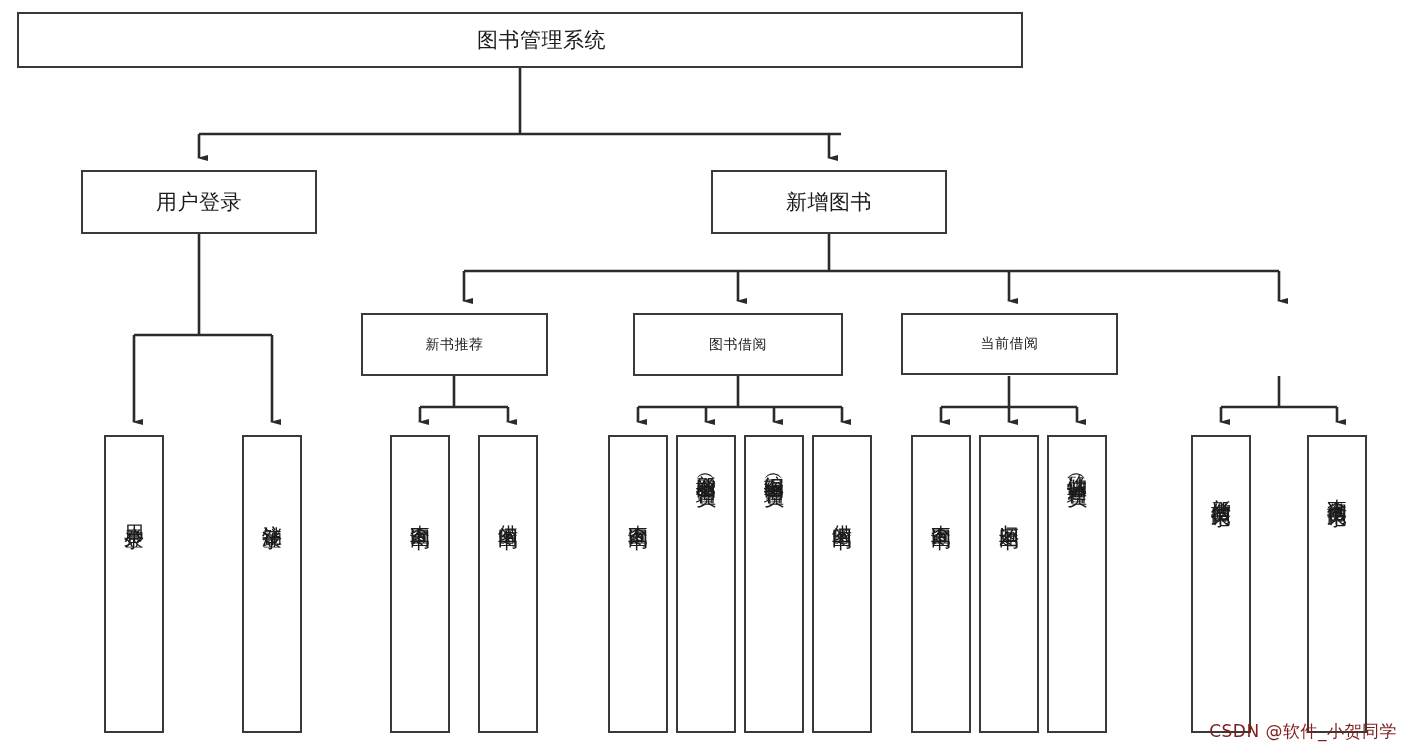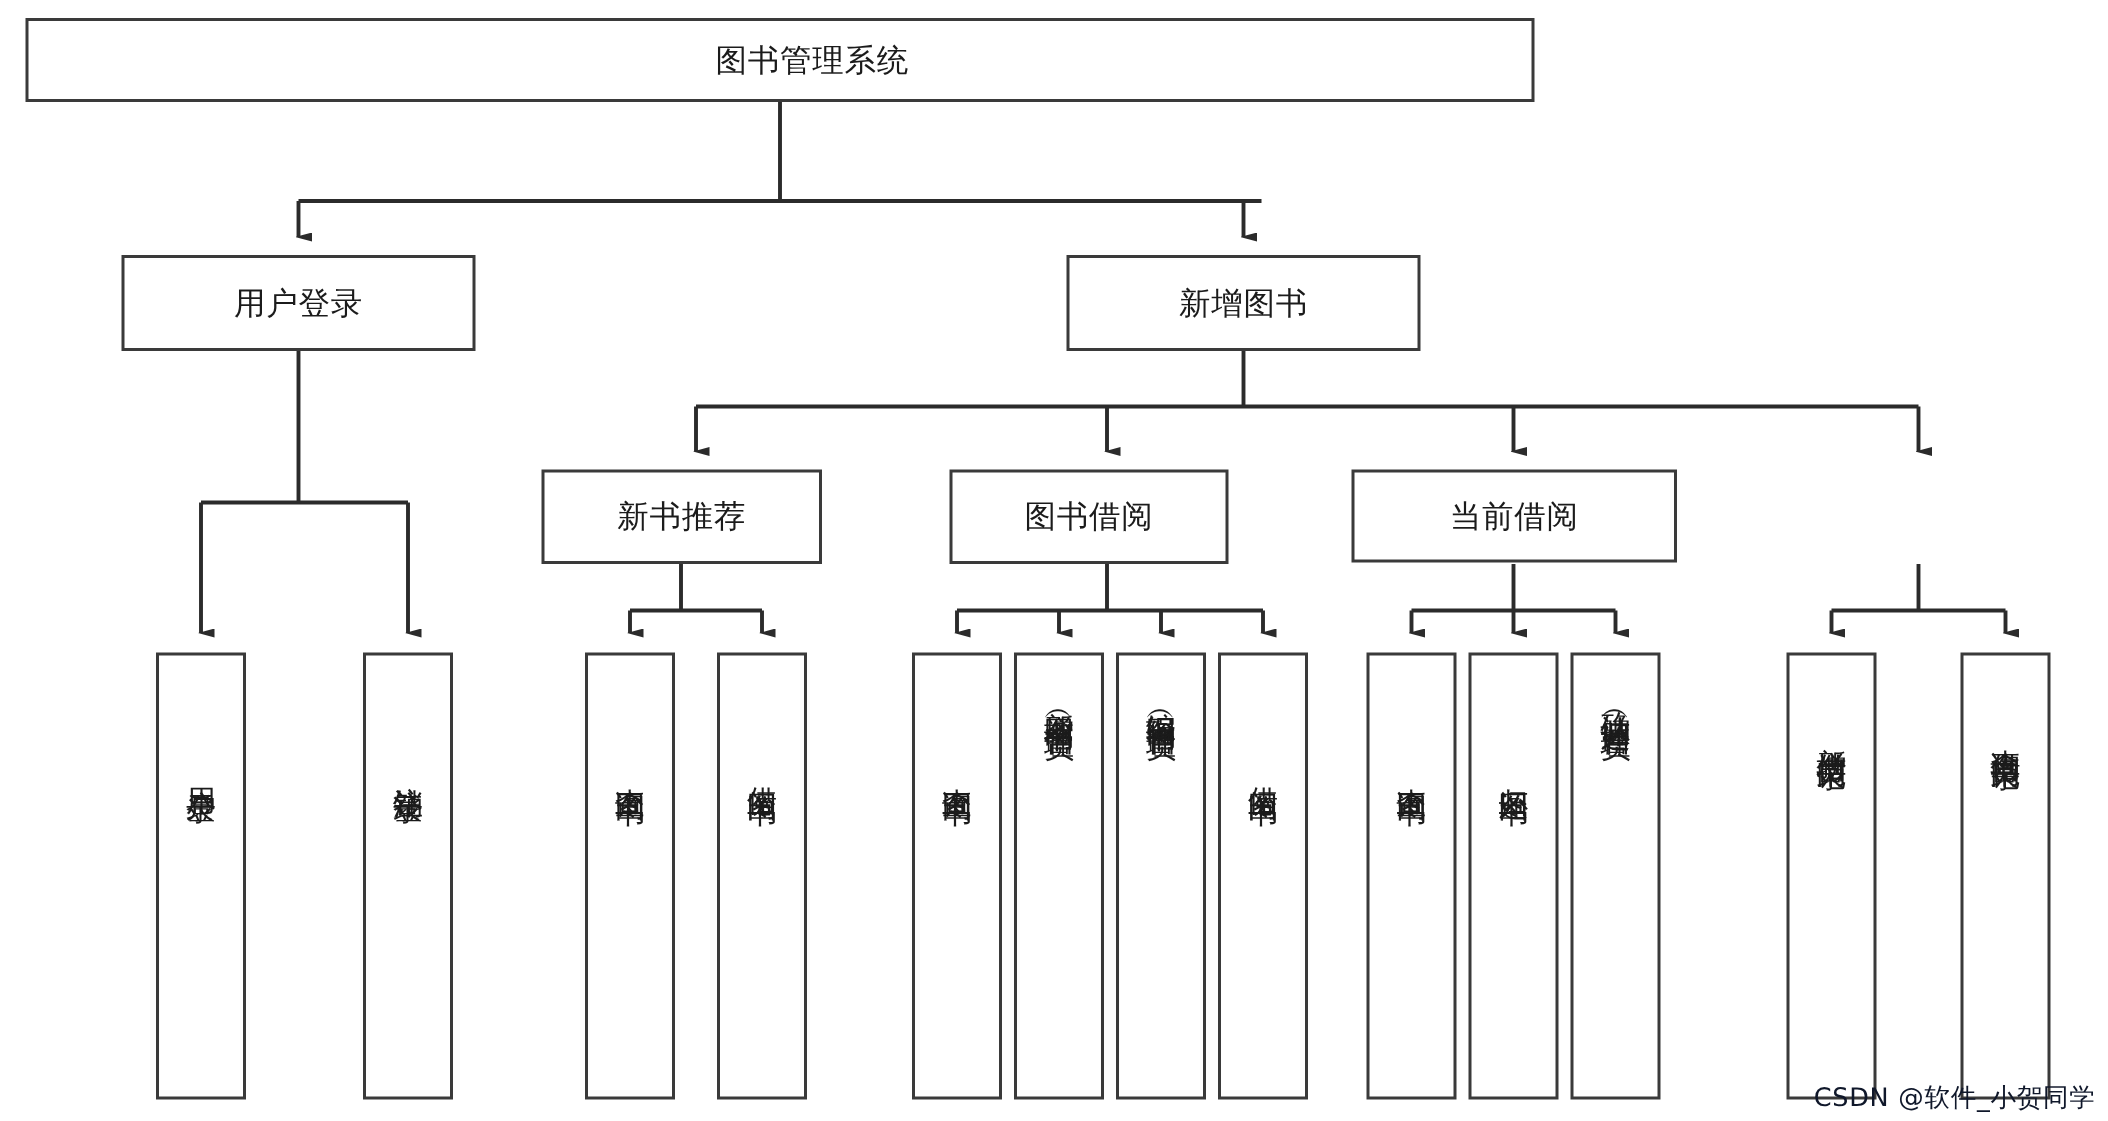--- a/index.html
+++ b/index.html
@@ -45,7 +45,7 @@
   }
   .node.root .node-label { font-size: 21px; }
   .node.level2 .node-label { font-size: 21px; }
-  .node.level3 .node-label { font-size: 21px; }
+  .node.level3 .node-label { font-size: 14px; }
 
   .node.leaf {
     align-items: flex-start;

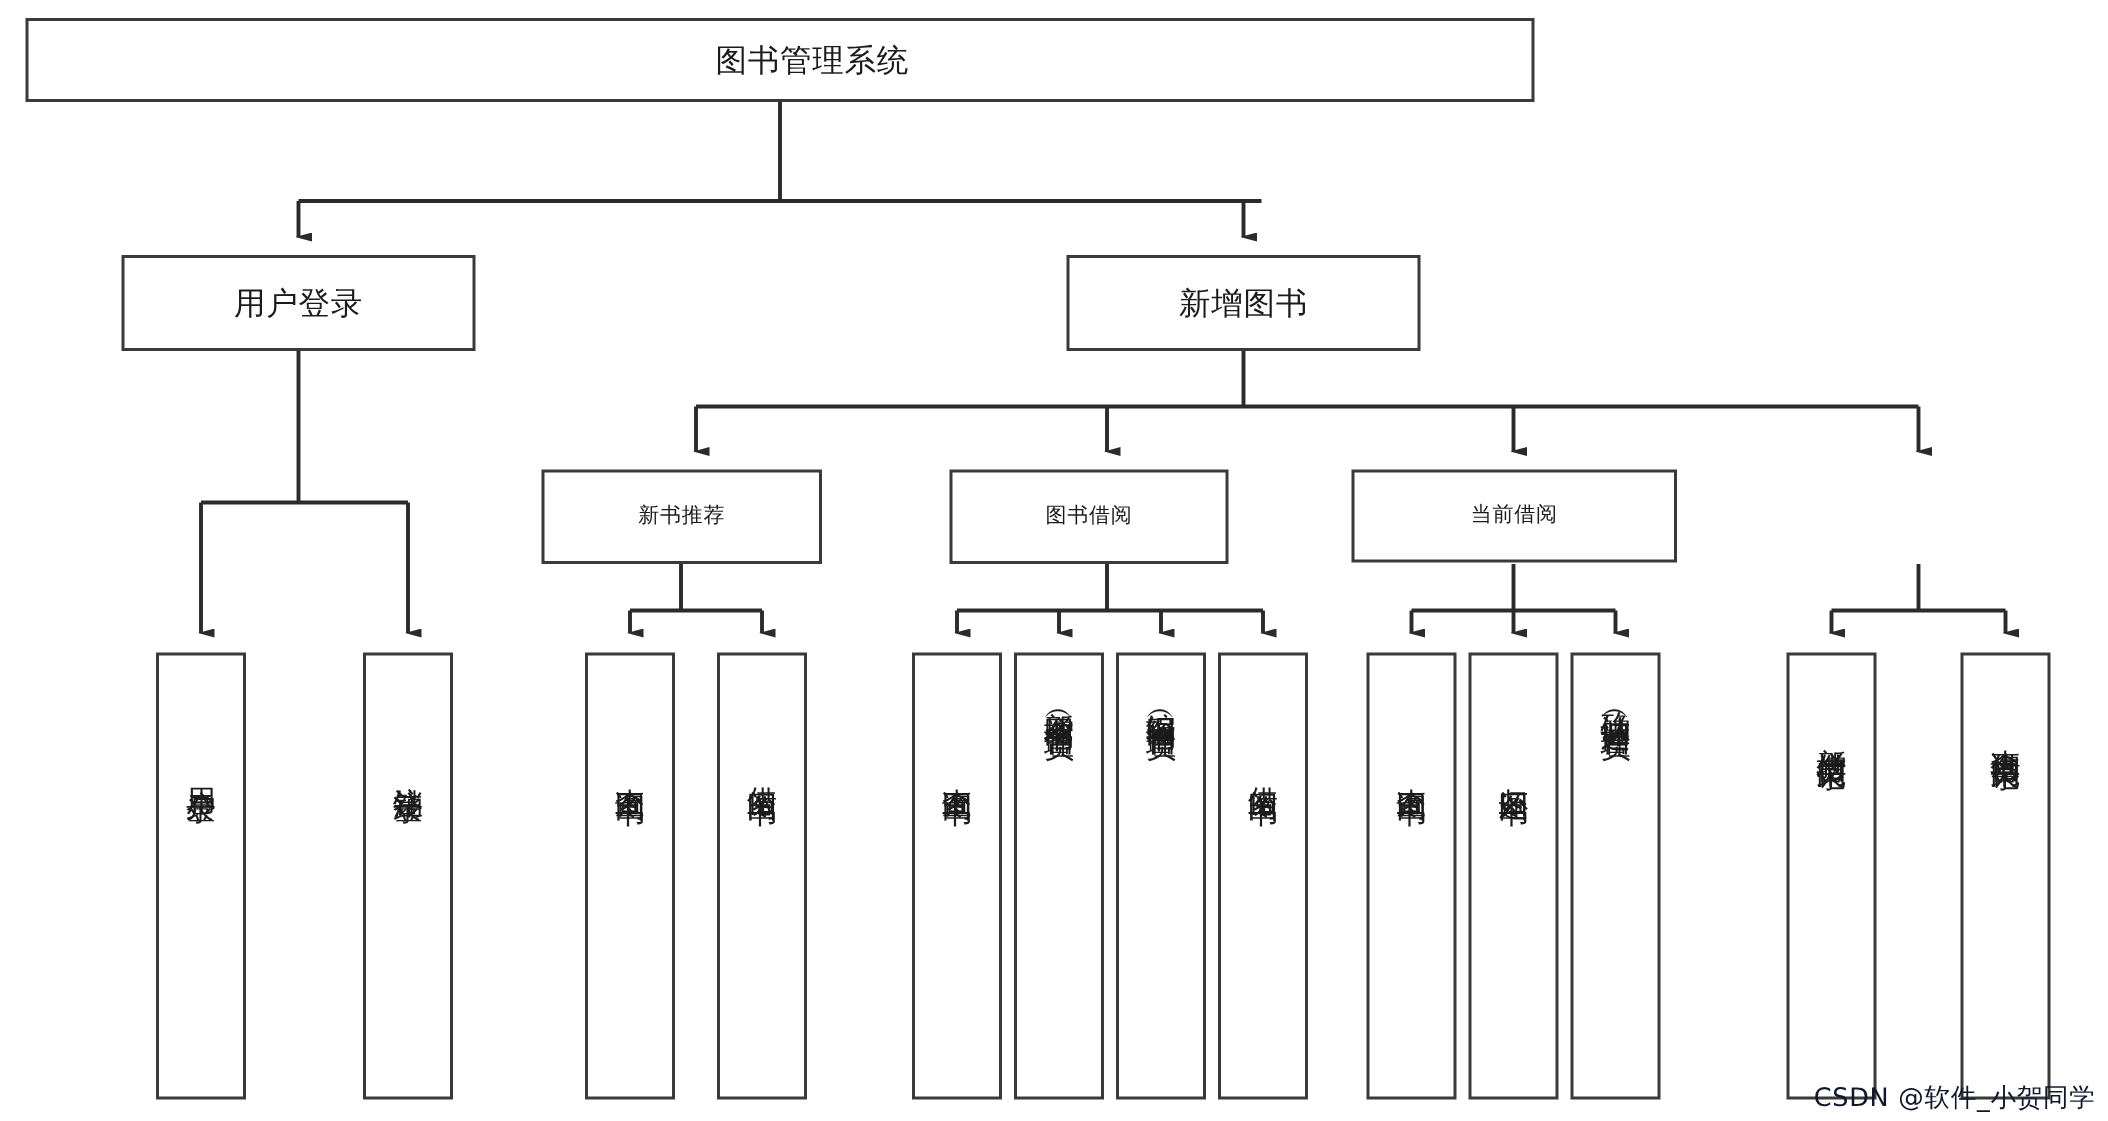--- a/index.html
+++ b/index.html
@@ -144,7 +144,7 @@
   <div class="node level3" style="left:361px; top:313px; width:187px; height:63px;">
     <span class="node-label">新书推荐</span>
   </div>
-  <div class="node level3" style="left:633px; top:313px; width:186px; height:63px;">
+  <div class="node level3" style="left:633px; top:313px; width:210px; height:63px;">
     <span class="node-label">图书借阅</span>
   </div>
   <div class="node level3" style="left:901px; top:313px; width:217px; height:62px;">

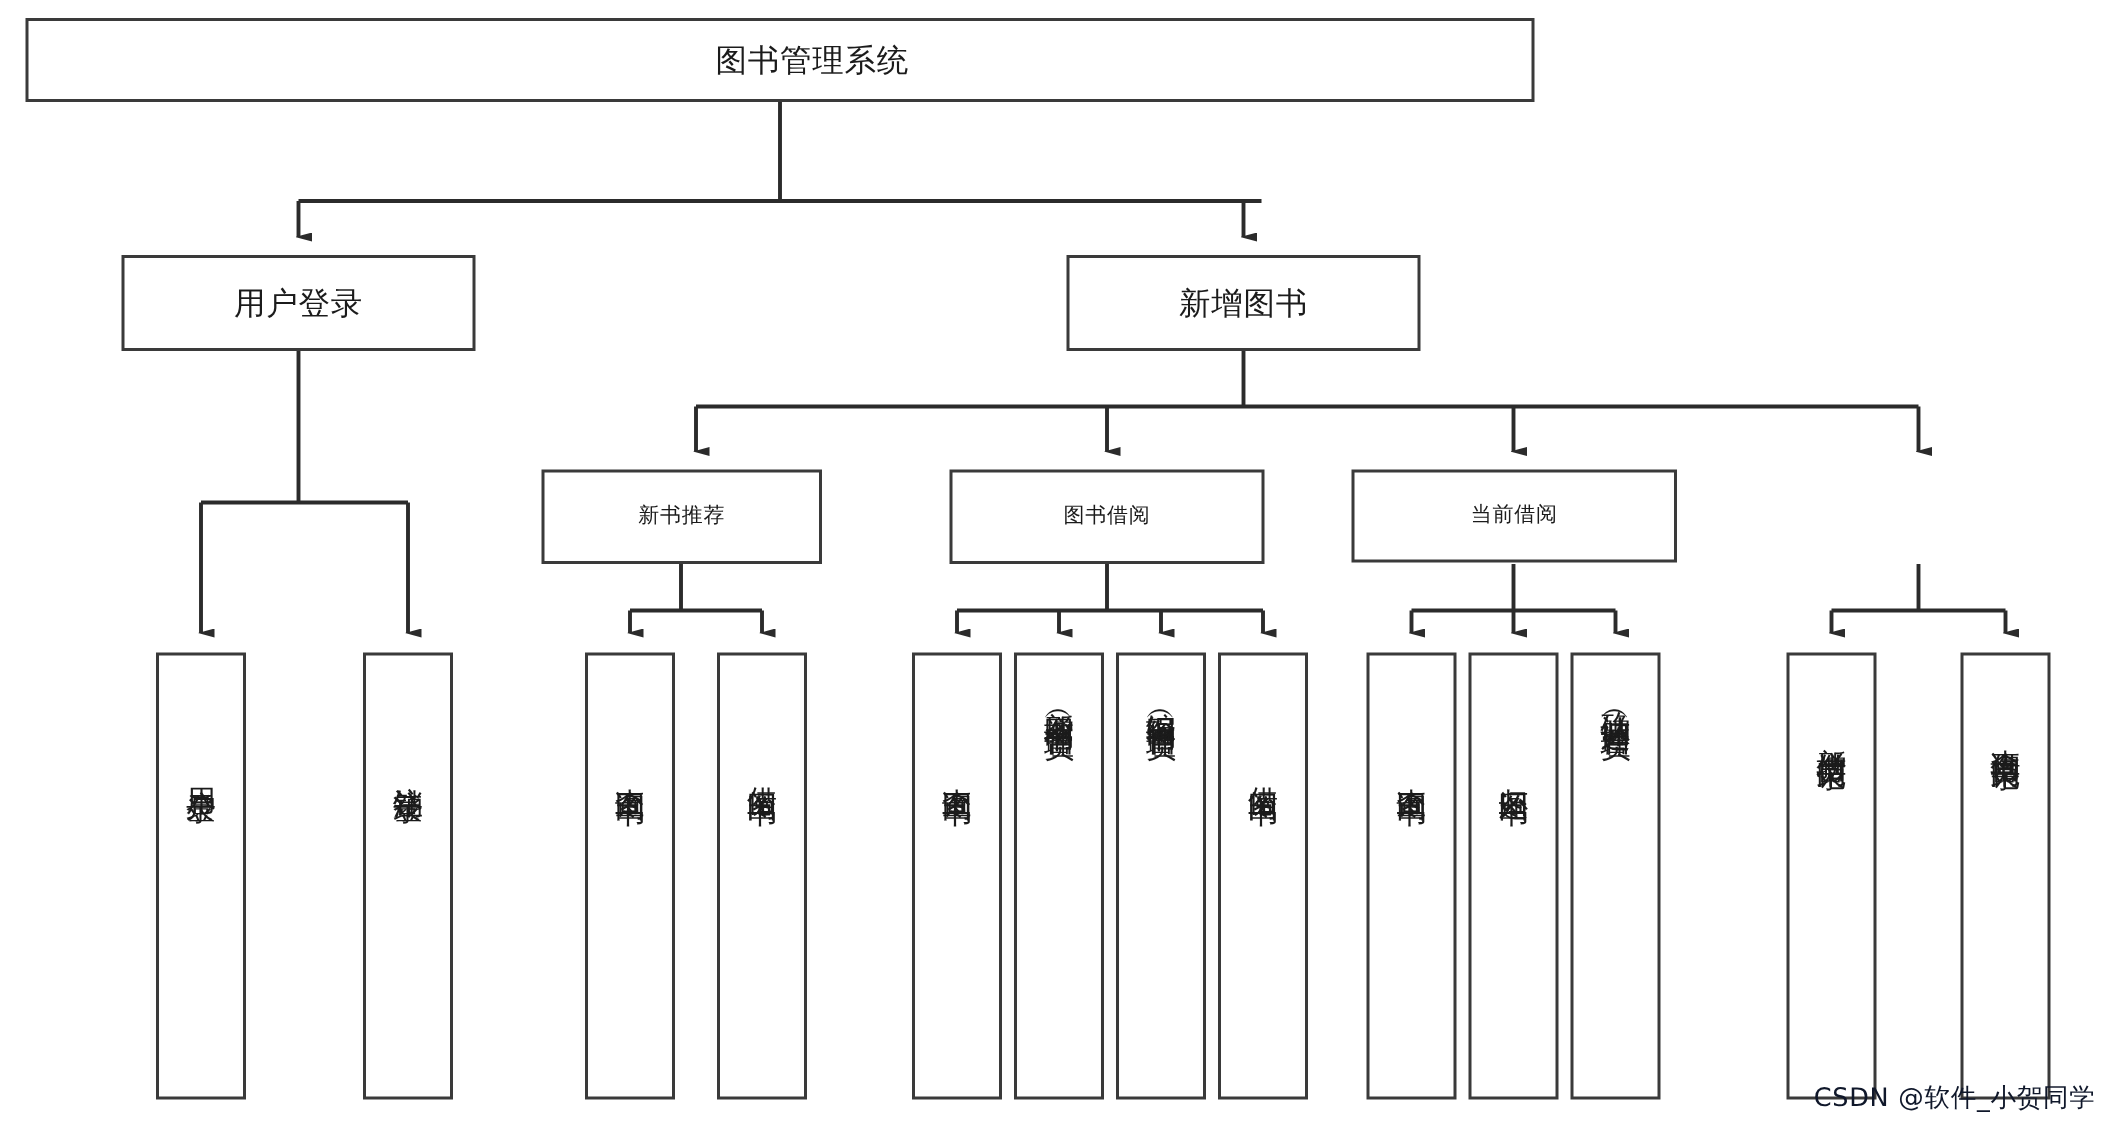--- a/index.html
+++ b/index.html
@@ -70,7 +70,7 @@
     right: 8px;
     bottom: 4px;
     font-size: 17px;
-    color: #0f172a;
+    color: #7f1d1d;
     white-space: nowrap;
     letter-spacing: 0.5px;
   }

